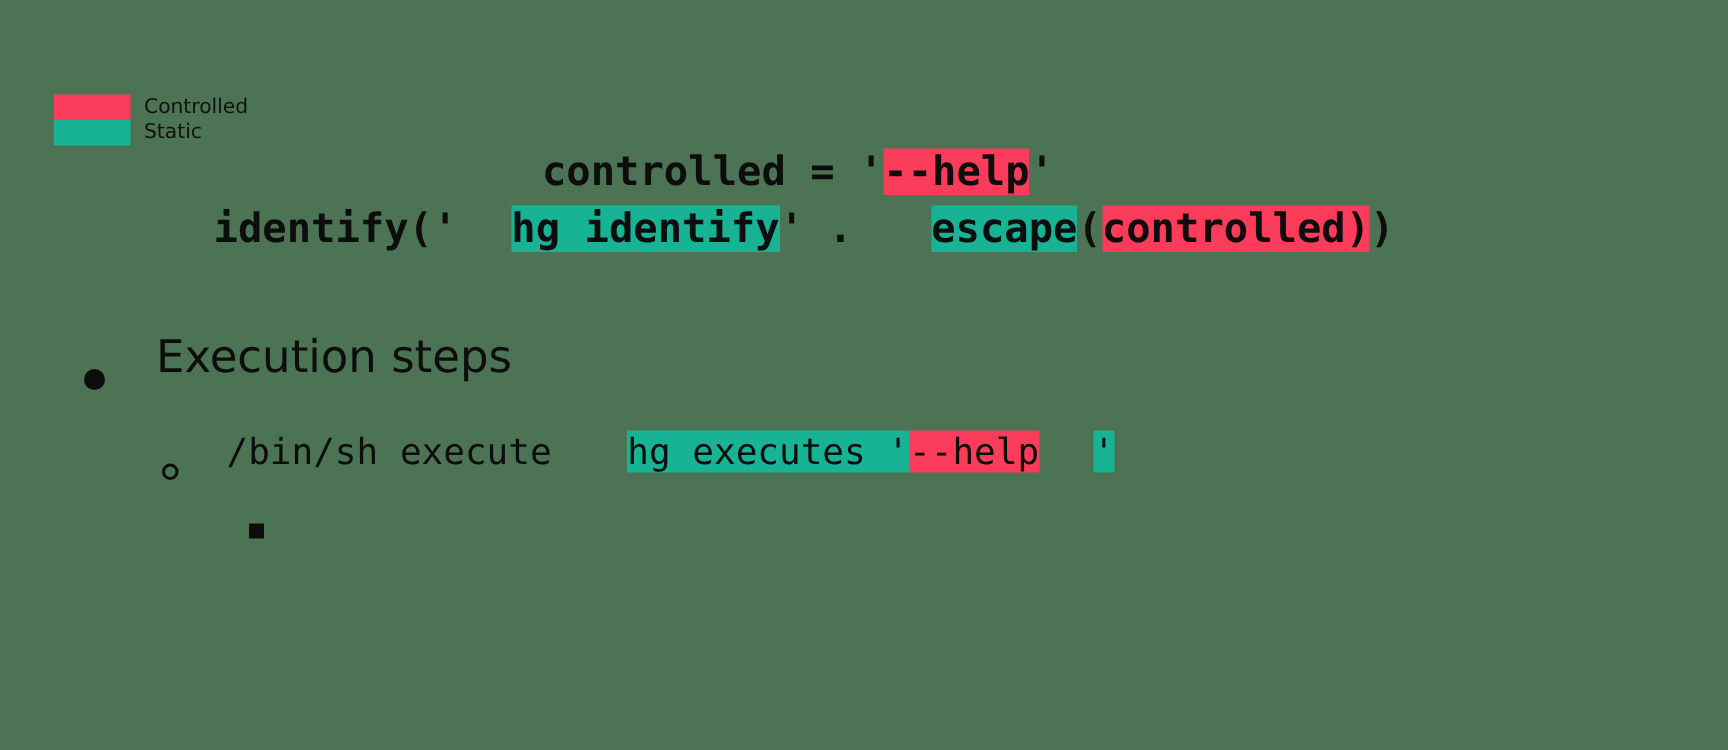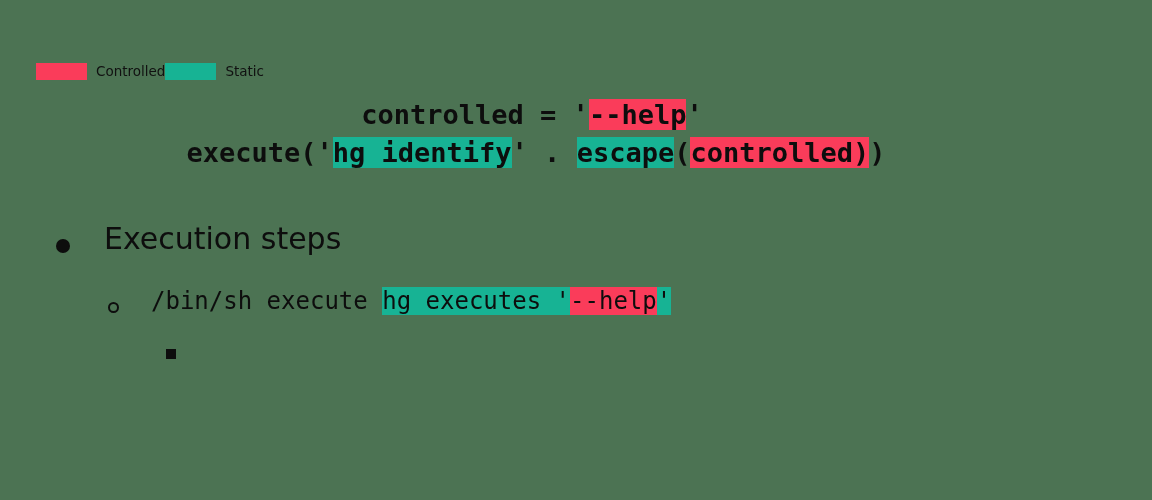--- a/index.html
+++ b/index.html
@@ -21,7 +21,7 @@
     left: 36px;
     top: 63px;
     display: flex;
-    flex-direction: row;
+    flex-direction: column;
   }
   .legend-row {
     display: flex;

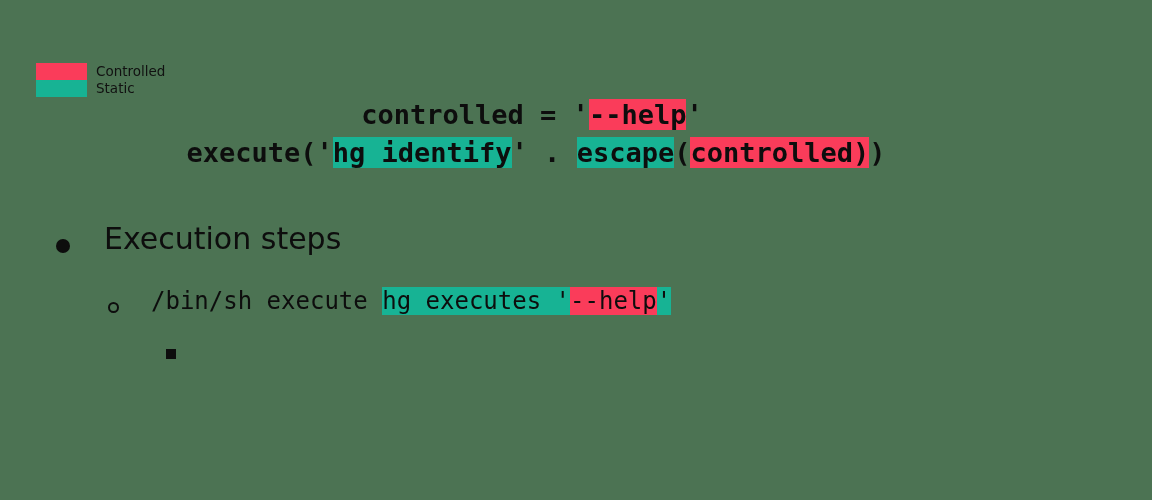--- a/index.html
+++ b/index.html
@@ -170,7 +170,7 @@
 
 <div class="code-block">
   <div class="code-line"><span>controlled = '</span><span class="hl-red">--help</span><span>'</span></div>
-  <div class="code-line indent-1"><span>execute('</span><span class="hl-teal">hg identify</span><span>' . </span><span class="hl-teal">escape</span><span>(</span><span class="hl-red">controlled)</span><span>)</span></div>
+  <div class="code-line indent-1"><span>identify('</span><span class="hl-teal">hg identify</span><span>' . </span><span class="hl-teal">escape</span><span>(</span><span class="hl-red">controlled)</span><span>)</span></div>
 </div>
 
 <div class="bullets">

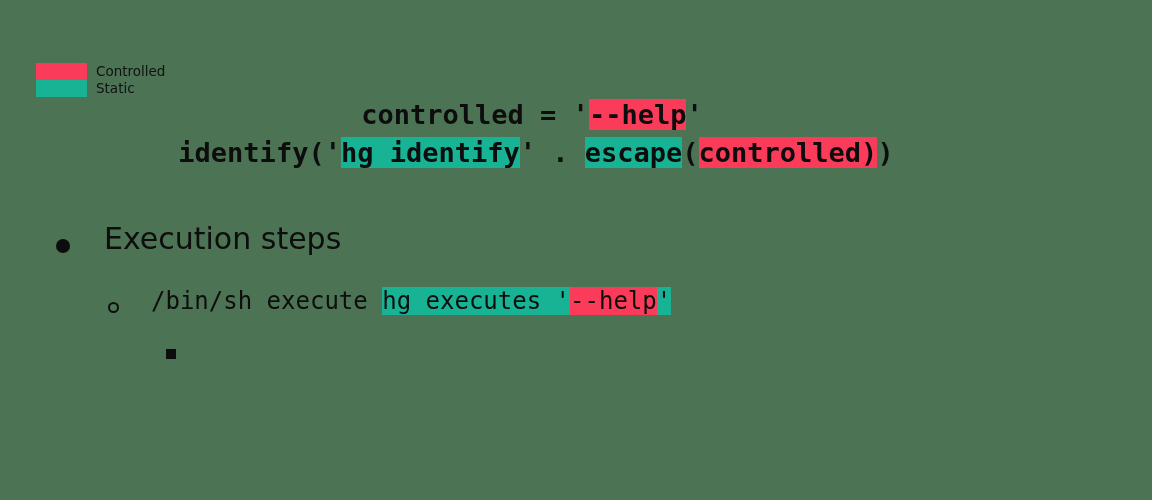--- a/index.html
+++ b/index.html
@@ -73,6 +73,7 @@
   .hl-teal {
     background: #17b394;
     box-decoration-break: clone;
+    margin-left: 36px;
     -webkit-box-decoration-break: clone;
   }
 

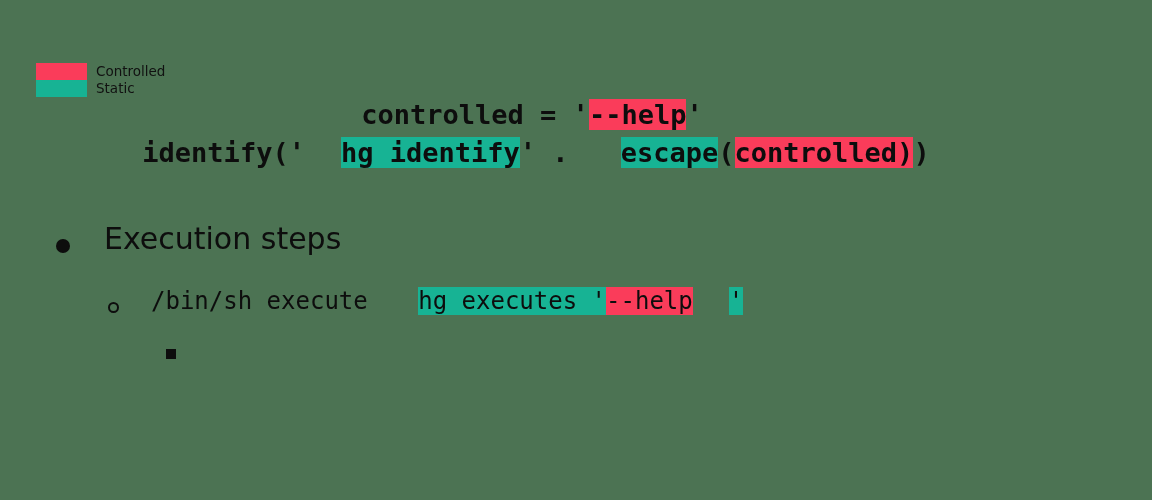--- a/index.html
+++ b/index.html
@@ -86,7 +86,7 @@
   }
   .bullet-row {
     display: flex;
-    align-items: center;
+    align-items: flex-end;
     white-space: pre;
   }
   .bullet-row.level-1 {

